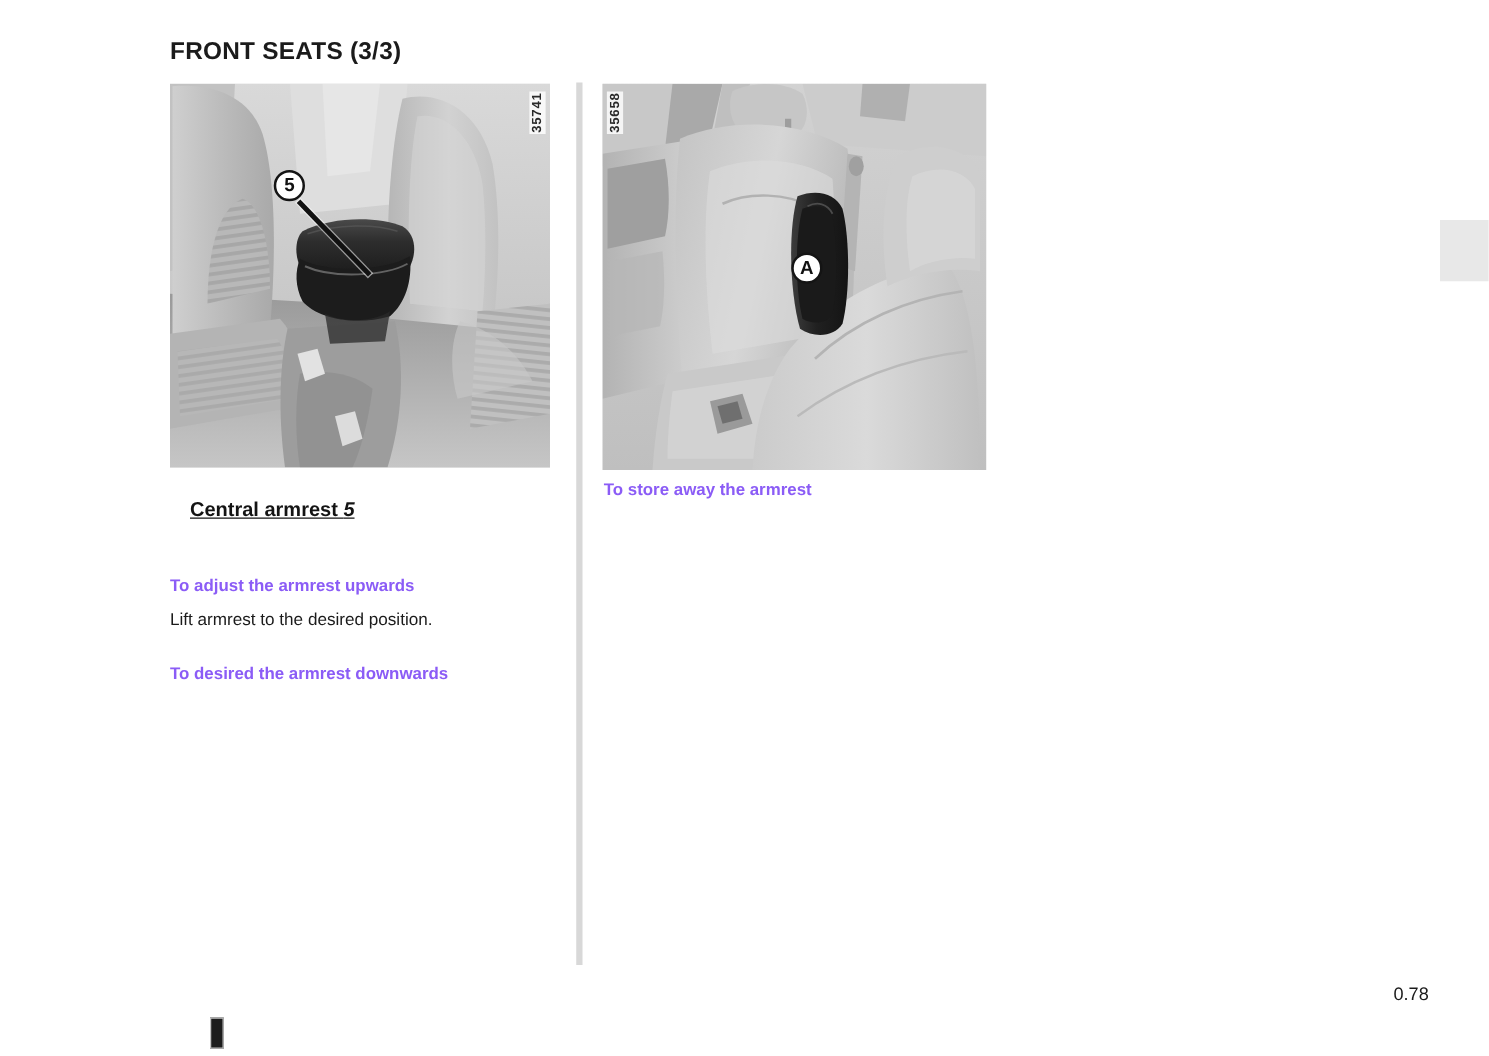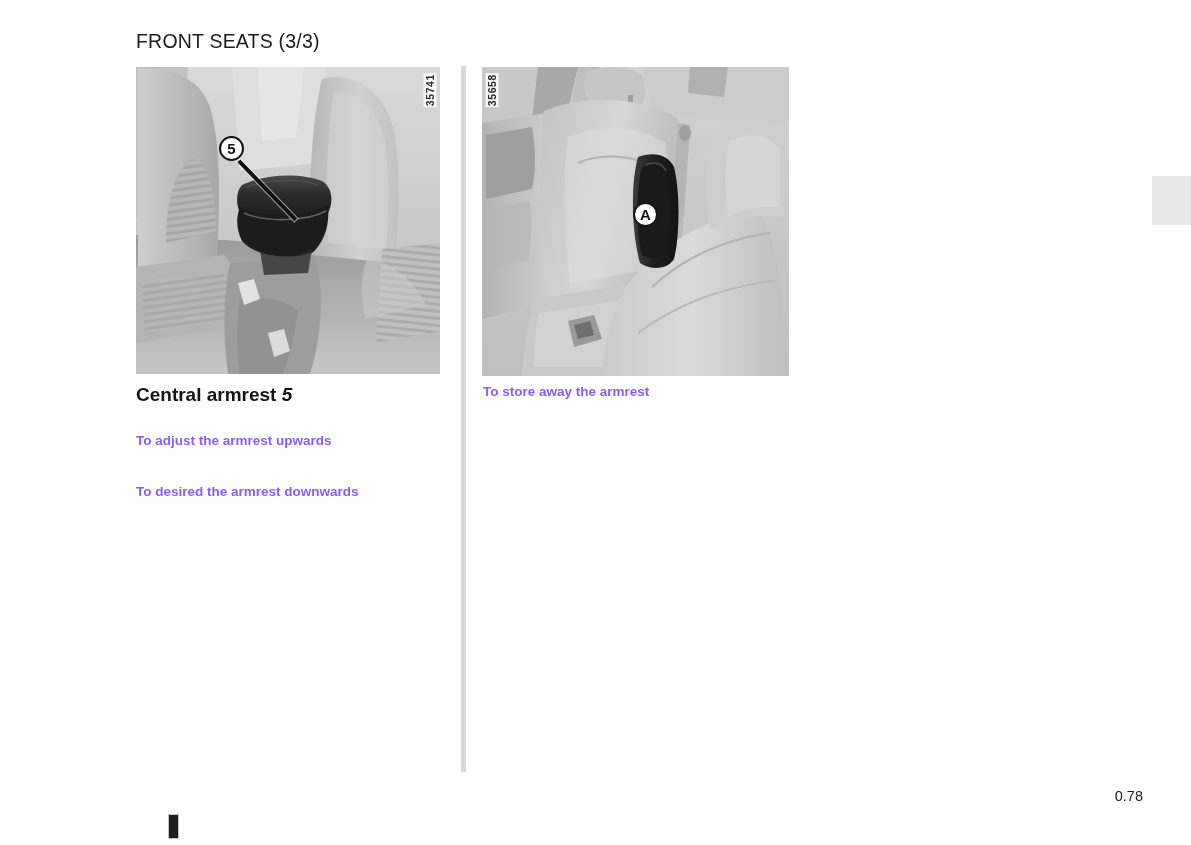--- a/index.html
+++ b/index.html
@@ -22,7 +22,7 @@
     left: 136px;
     top: 30px;
     font-size: 19.5px;
-    font-weight: normal;
+    font-weight: bold;
     letter-spacing: 0.2px;
     color: #1b1b1b;
   }

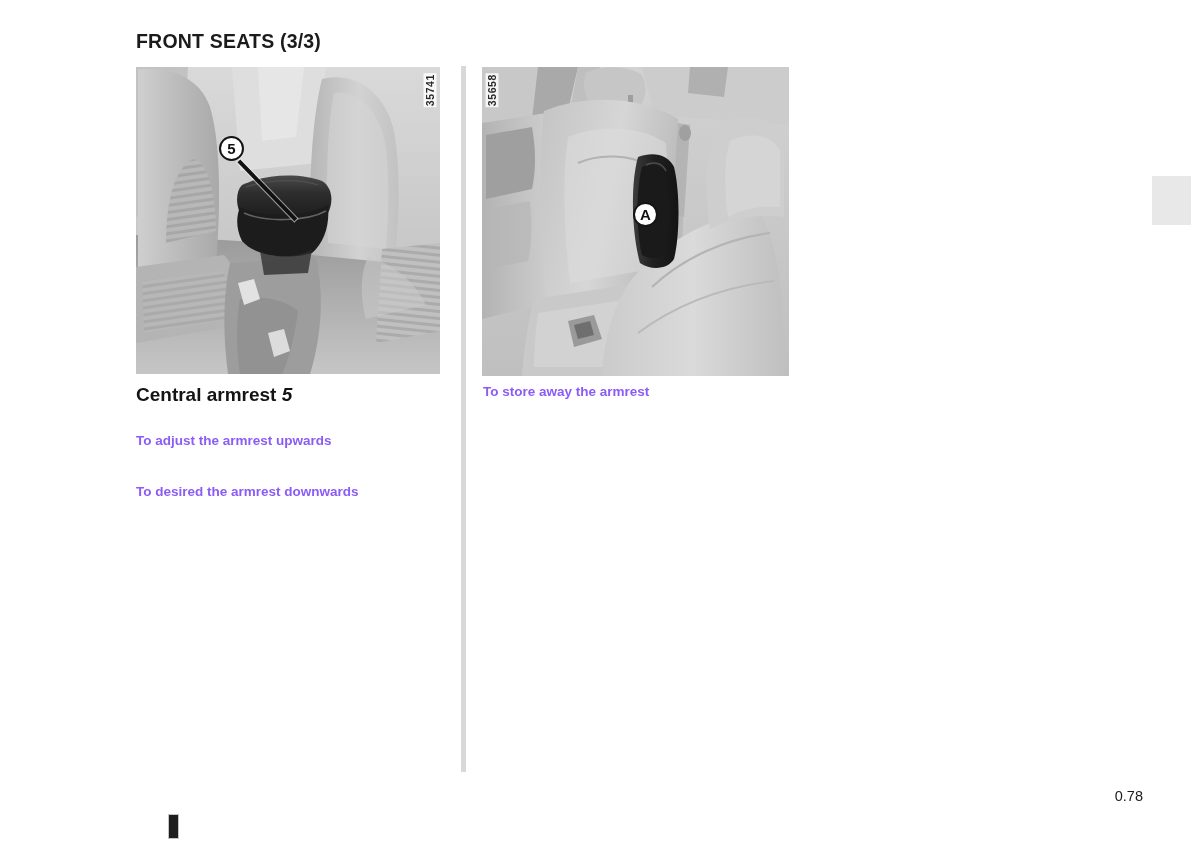--- a/index.html
+++ b/index.html
@@ -123,11 +123,12 @@
   #col-right { left: 483px; top: 383px; }
 
   h2.section-title {
-    margin: 0;
-    font-size: 19px;
+    margin: 16px;
+    font-size: 16px;
     font-weight: bold;
     line-height: 1.25;
     color: #141414;
+    text-decoration: underline;
   }
   h2.section-title .num {
     font-style: italic;

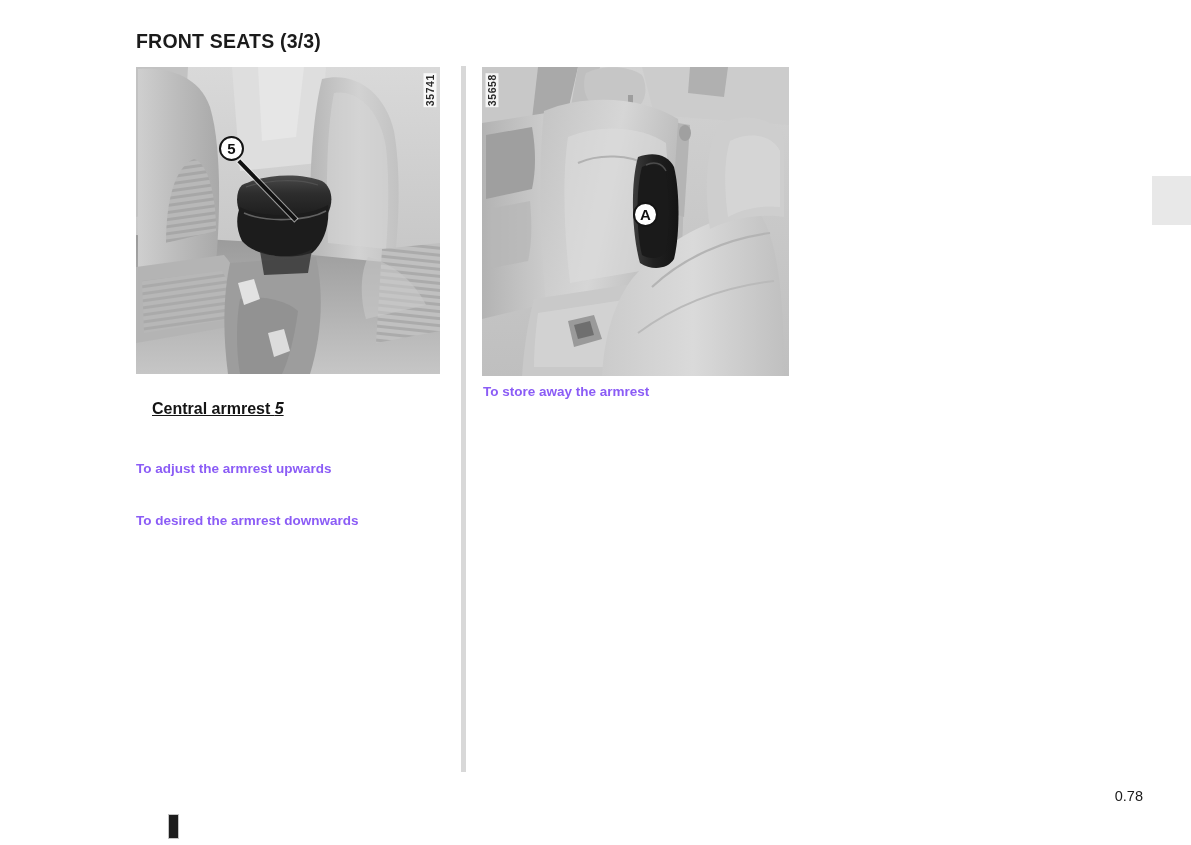--- a/index.html
+++ b/index.html
@@ -347,6 +347,7 @@
 
   <h3 class="sub-title">To adjust the armrest upwards</h3>
   <div class="gap-sm"></div>
+  <p class="body-text">Lift armrest to the desired position.</p>
 
   <div class="gap-lg"></div>
 

